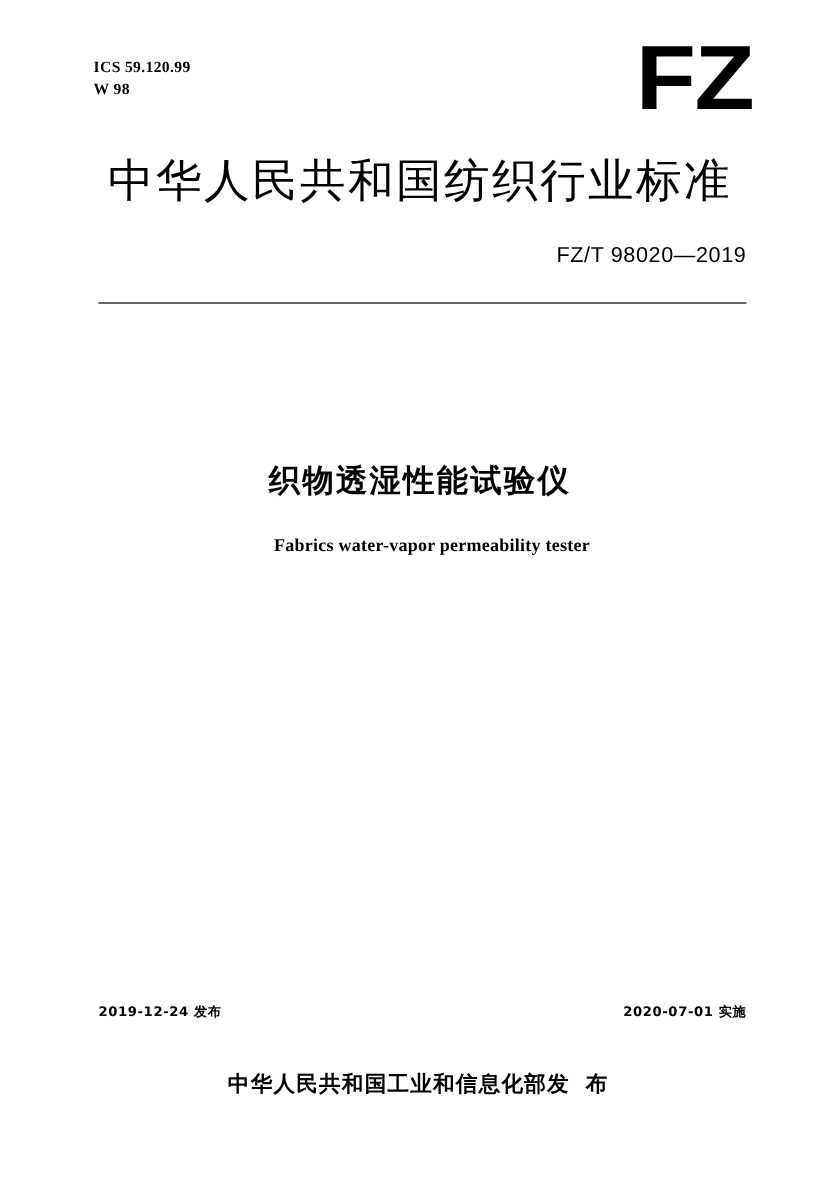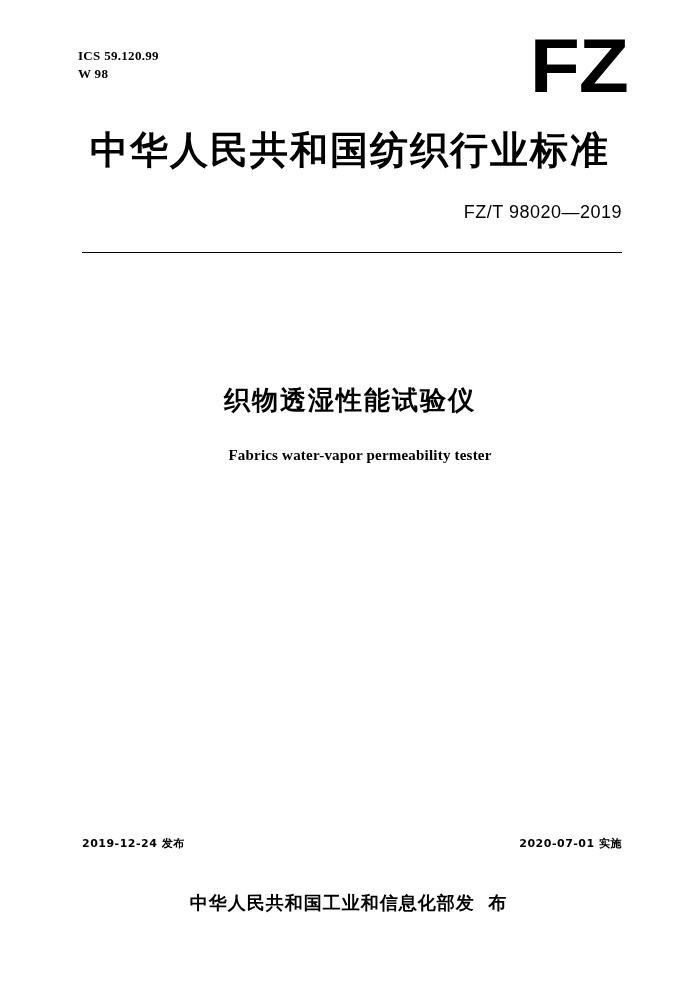--- a/index.html
+++ b/index.html
@@ -58,7 +58,7 @@
     top: 125px;
     text-align: center;
     font-family: "DejaVu Sans", sans-serif;
-    font-weight: bold;
+    font-weight: normal;
     font-size: 38px;
     letter-spacing: 2px;
   }

